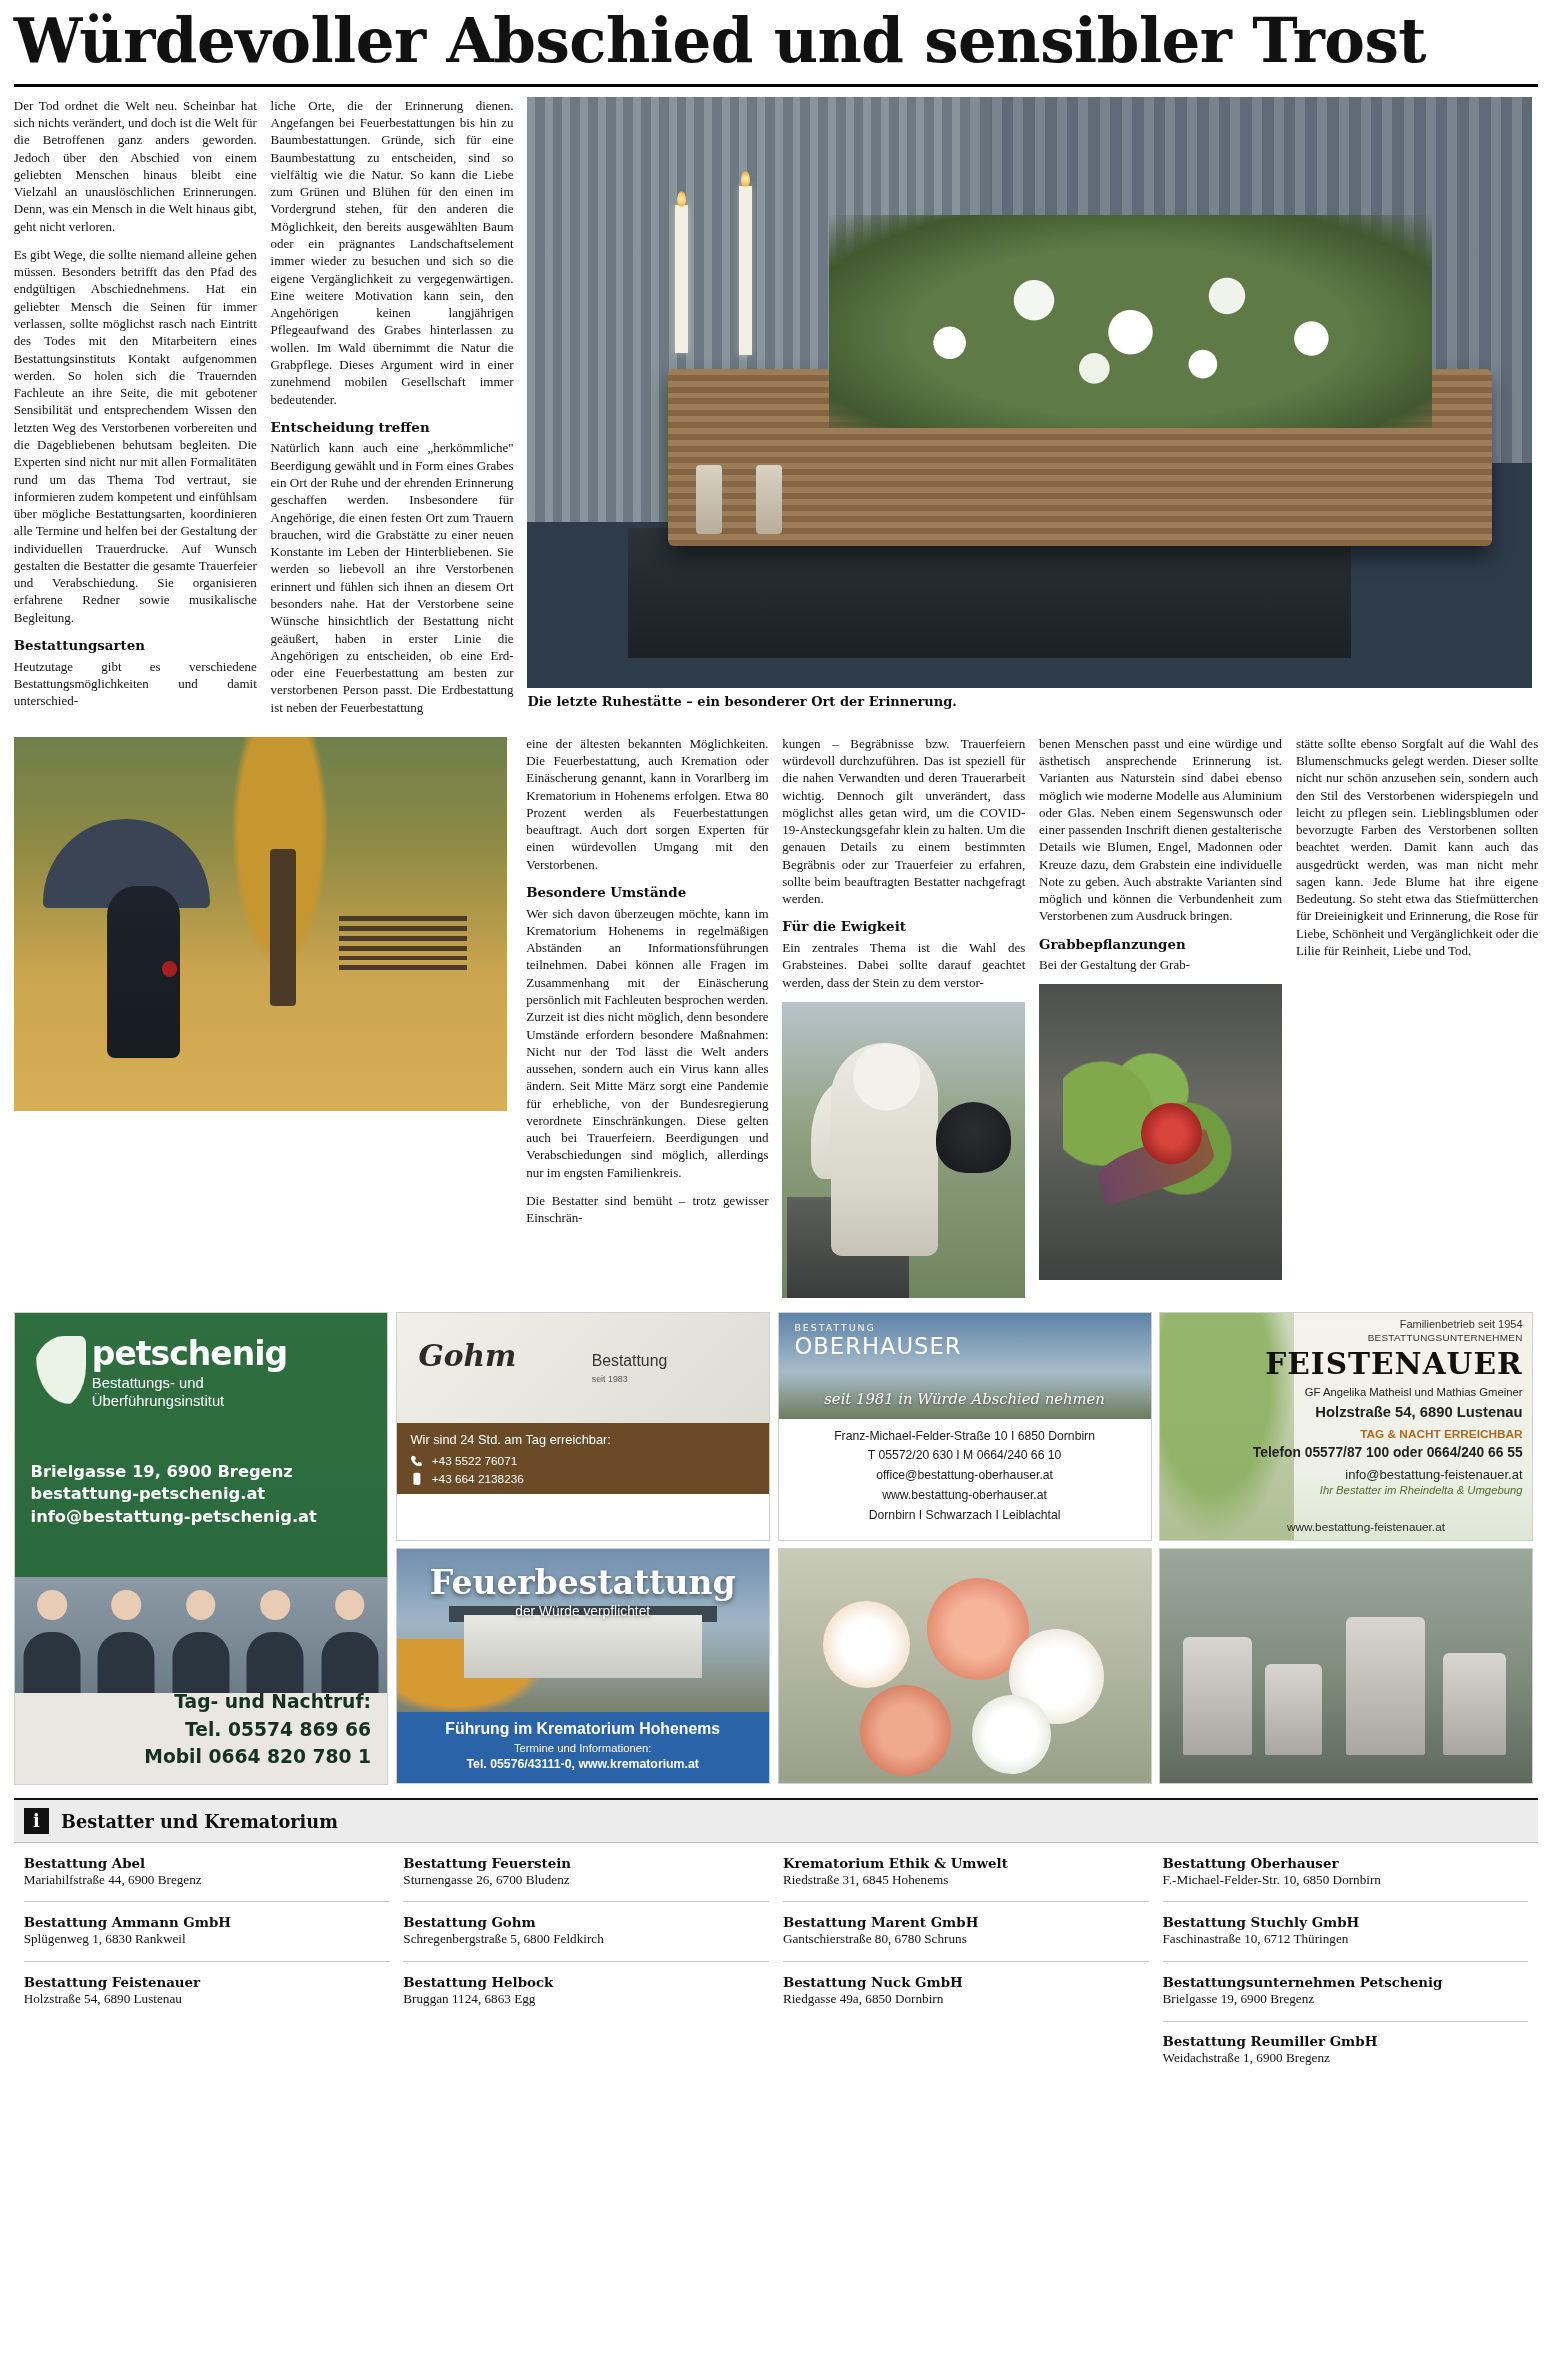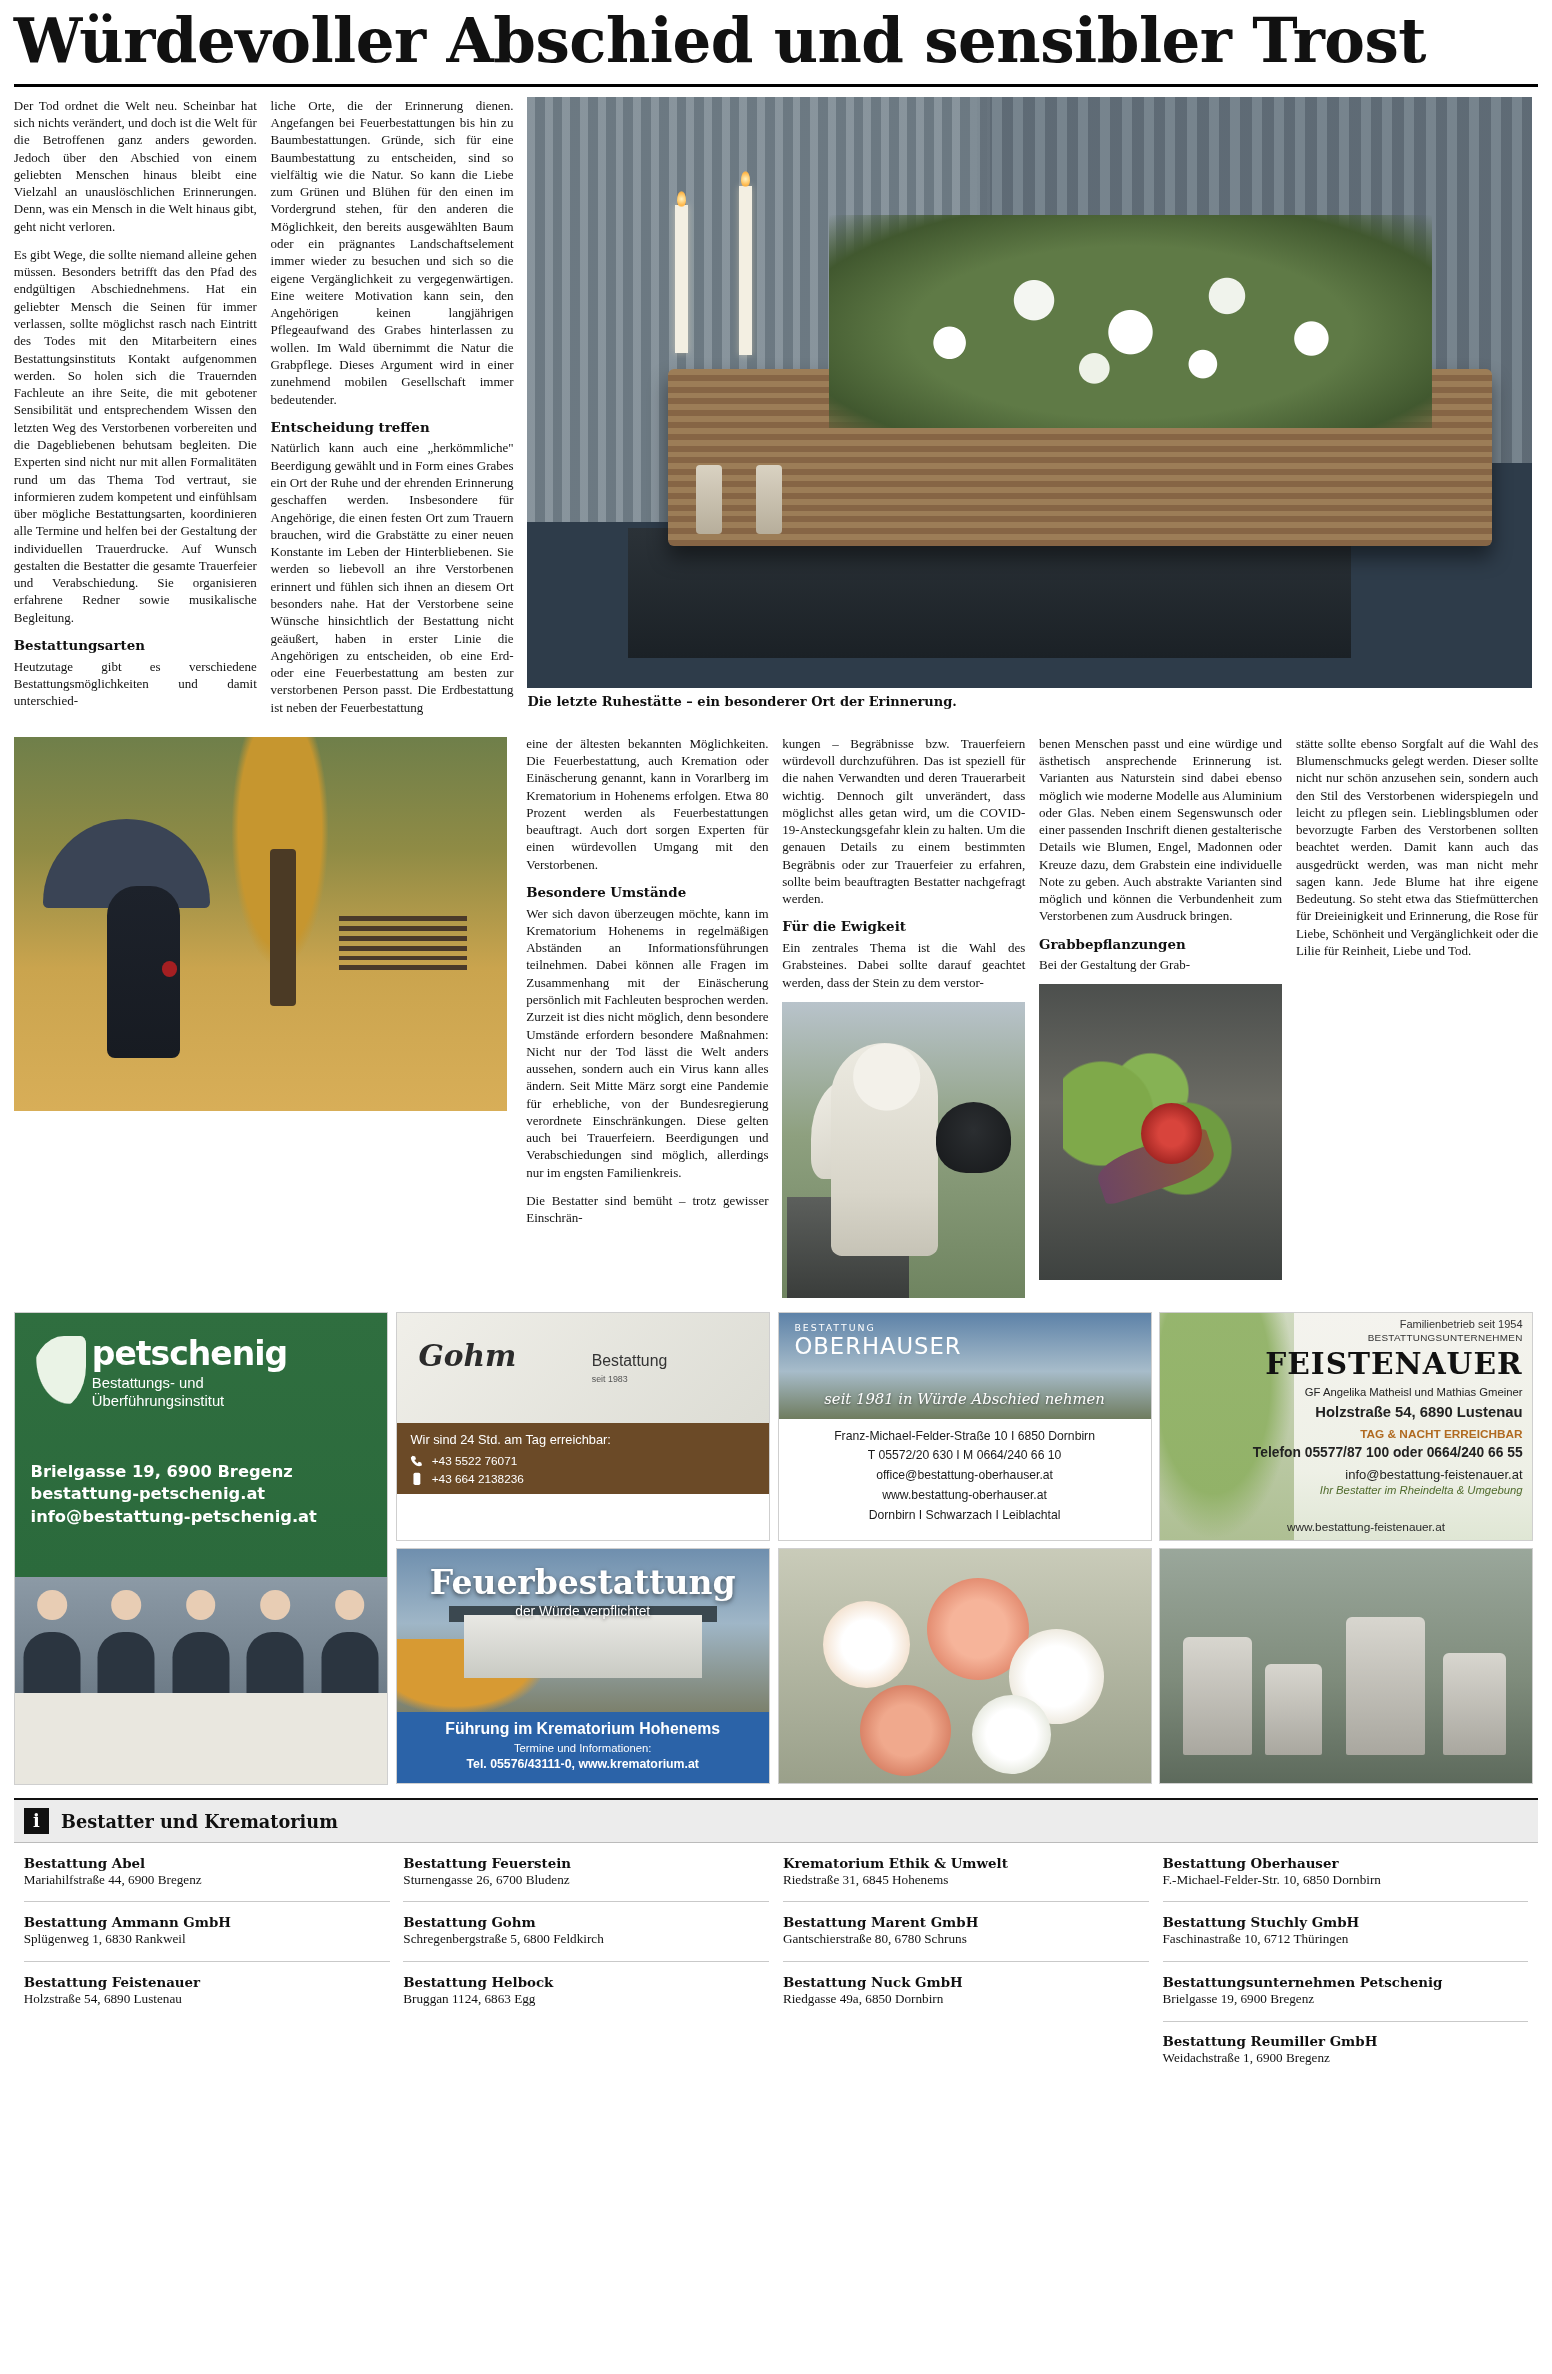--- a/index.html
+++ b/index.html
@@ -599,6 +599,11 @@
           <i></i>
           <i></i>
         </div>
+      <div class="phones">
+        <div>Tag- und Nachtruf:</div>
+        <div>Tel. 05574 869 66</div>
+        <div>Mobil 0664 820 780 1</div>
+      </div>
     </div>
 
     <div class="adcol">

